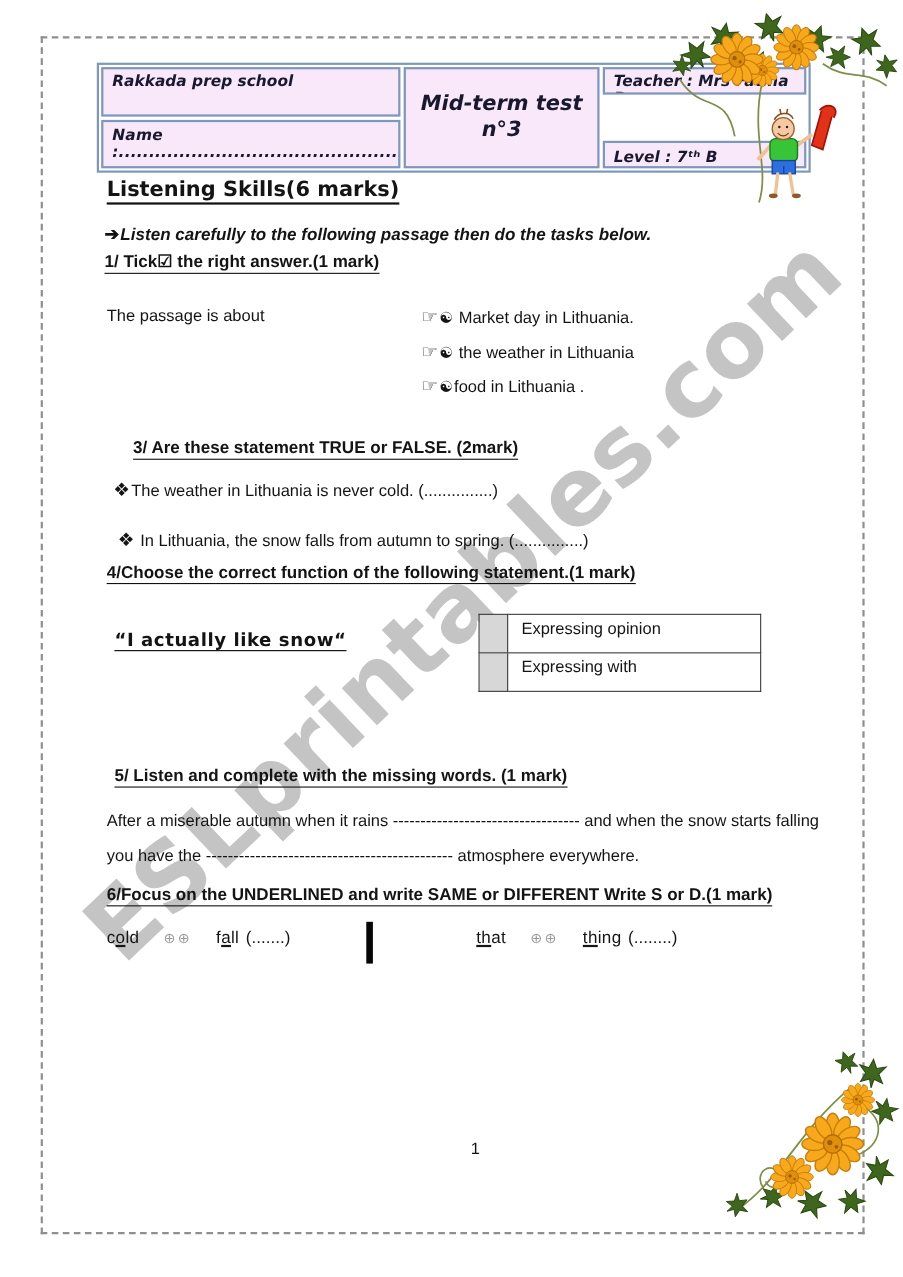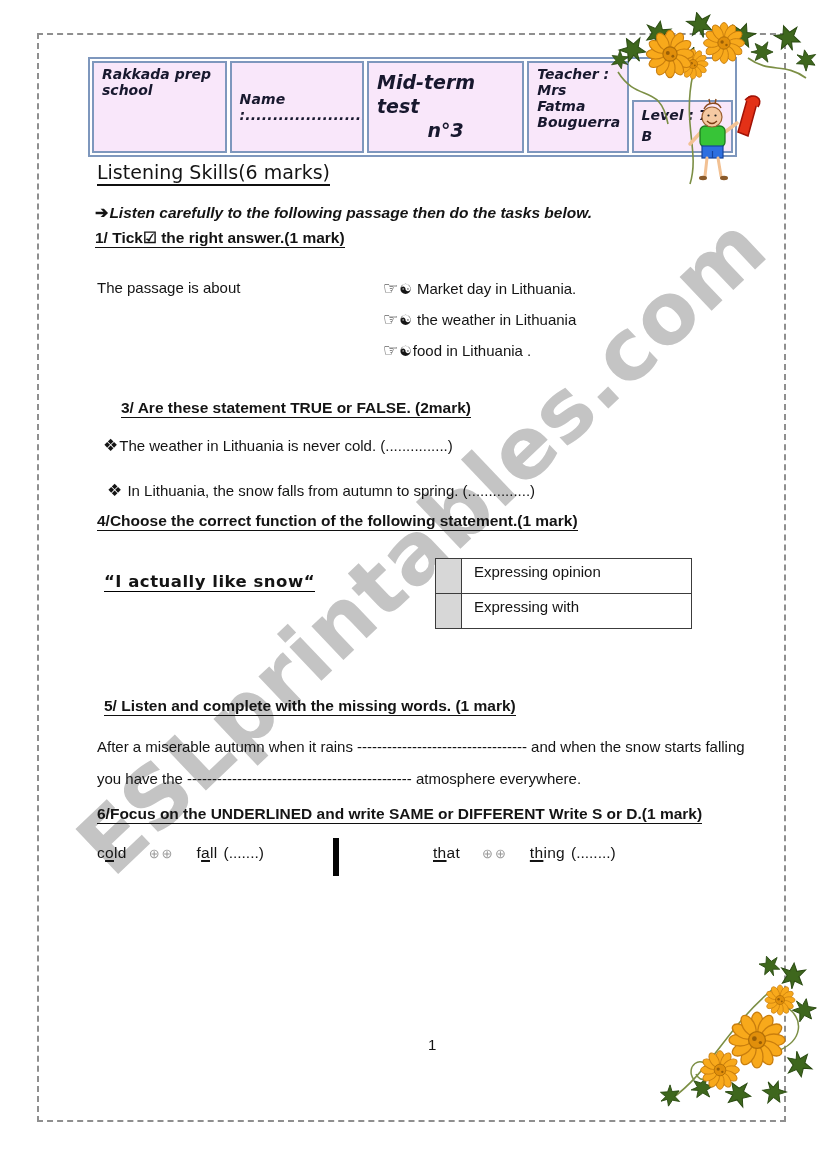--- a/index.html
+++ b/index.html
@@ -16,7 +16,7 @@
   .header-table{position:absolute;left:88px;top:57px;width:649px;height:100px;z-index:2;
                 background:#fff;border:2px solid #7e97bd;box-sizing:border-box;
                 display:flex;gap:3px;padding:2px;}
-  .h-col{display:flex;flex-direction:row;gap:3px;}
+  .h-col{display:flex;flex-direction:column;gap:3px;}
   .h-col-left{width:272px;}
   .h-col-mid{width:178px;}
   .h-col-right{flex:1;}

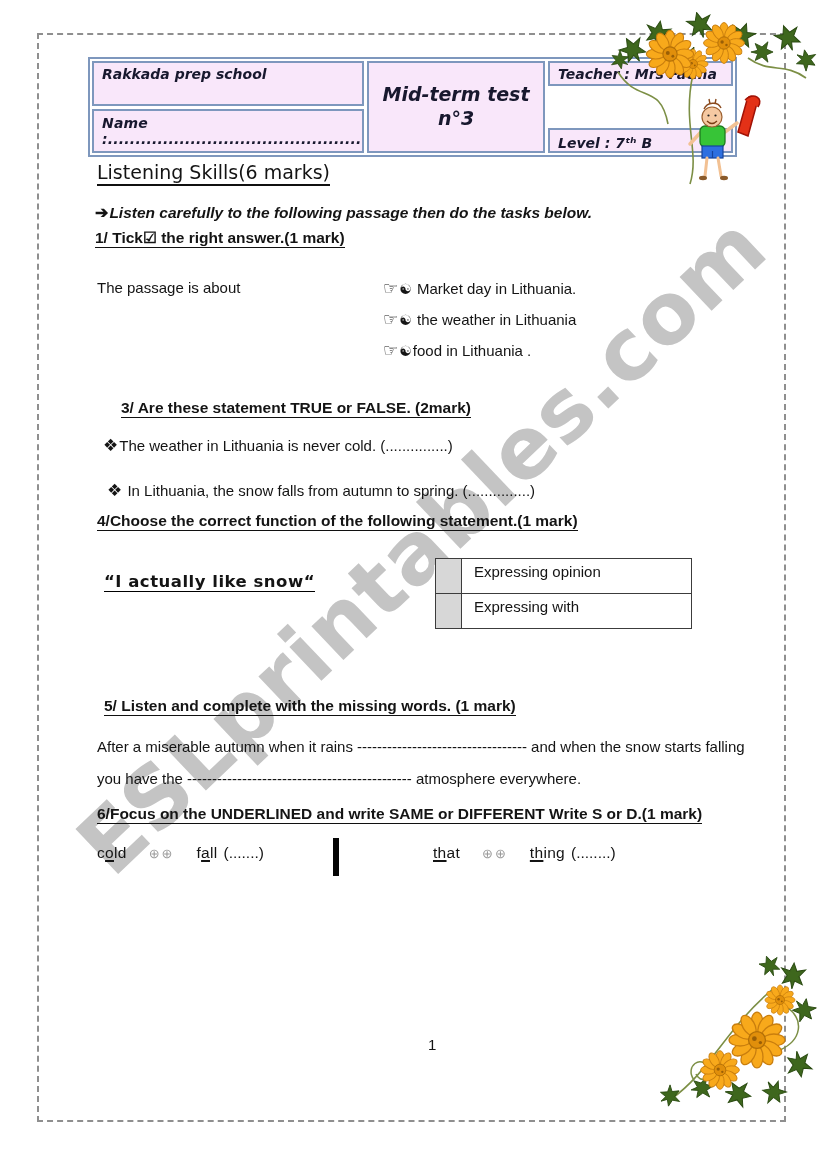--- a/index.html
+++ b/index.html
@@ -30,7 +30,7 @@
   
   .t{position:absolute;z-index:2;font-size:15px;}
   .hd{font-weight:bold;font-size:15.5px;border-bottom:1.8px solid #101010;padding-bottom:1px;}
-  .main-title{font-family:"DejaVu Sans",sans-serif;font-weight:normal;font-size:19px;
+  .main-title{font-family:"DejaVu Sans",sans-serif;font-weight:bold;font-size:19px;
               border-bottom:2.2px solid #101010;padding-bottom:1px;}
   .intro{font-style:italic;font-weight:600;font-size:15.5px;}
   .arrow{font-style:normal;font-size:16px;margin-right:1px;}

